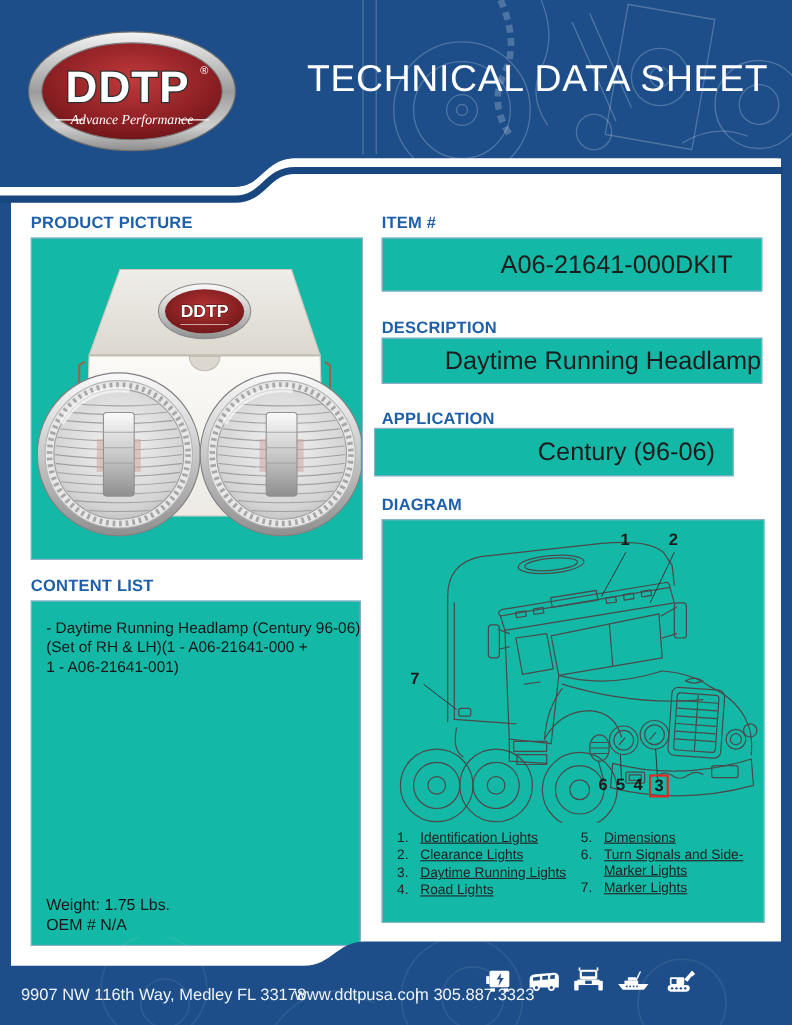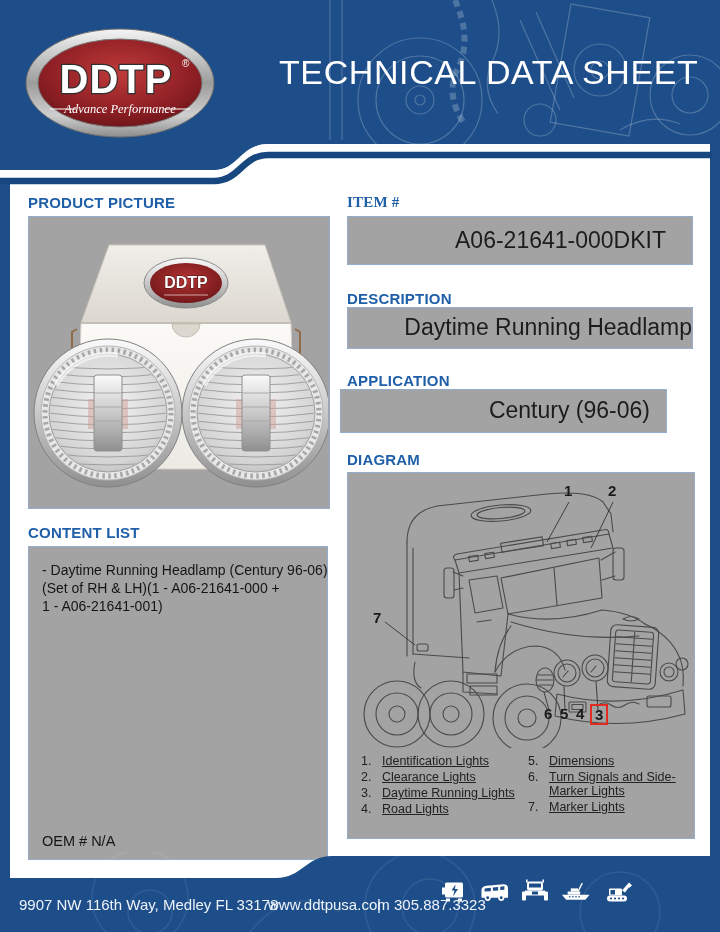--- a/index.html
+++ b/index.html
@@ -34,7 +34,7 @@
   .val{color:#1c1c1c;}
   #lbl-pic{left:28px;top:194px;}
   #lbl-content{left:28px;top:524px;}
-  #lbl-item{left:347px;top:194px;font-family:Liberation Serif, serif;}
+  #lbl-item{left:347px;top:194px;}
   #lbl-desc{left:347px;top:290px;}
   #lbl-app{left:347px;top:372px;}
   #lbl-diag{left:347px;top:451px;}

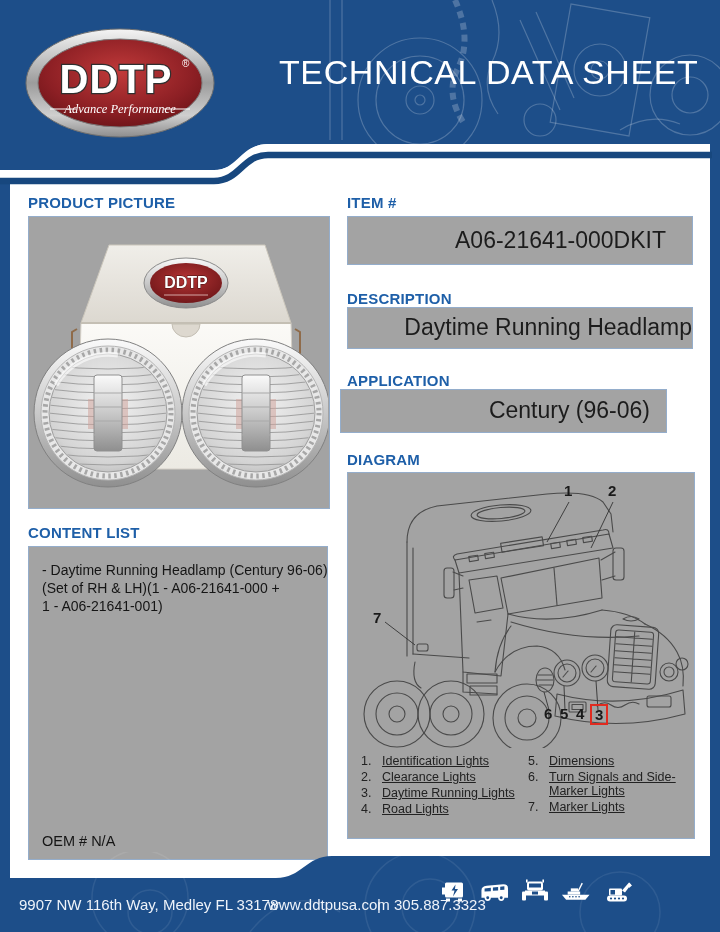--- a/index.html
+++ b/index.html
@@ -17,7 +17,7 @@
   
   .sec-label{position:absolute;color:#1e5fa8;font-weight:bold;font-size:15px;letter-spacing:.2px;white-space:nowrap;}
   
-  .fbox{position:absolute;border:1.5px solid #94adcb;background:#a3a3a3;box-sizing:border-box;}
+  .fbox{position:absolute;border:1.5px solid #94adcb;background:#14b8a6;box-sizing:border-box;}
   #box-pic{left:28px;top:216px;width:302px;height:293px;}
   #box-content{left:28px;top:546px;width:300px;height:314px;font-size:14px;color:#151515;}
   .content-lines{position:absolute;left:13px;top:14px;line-height:1.3;}

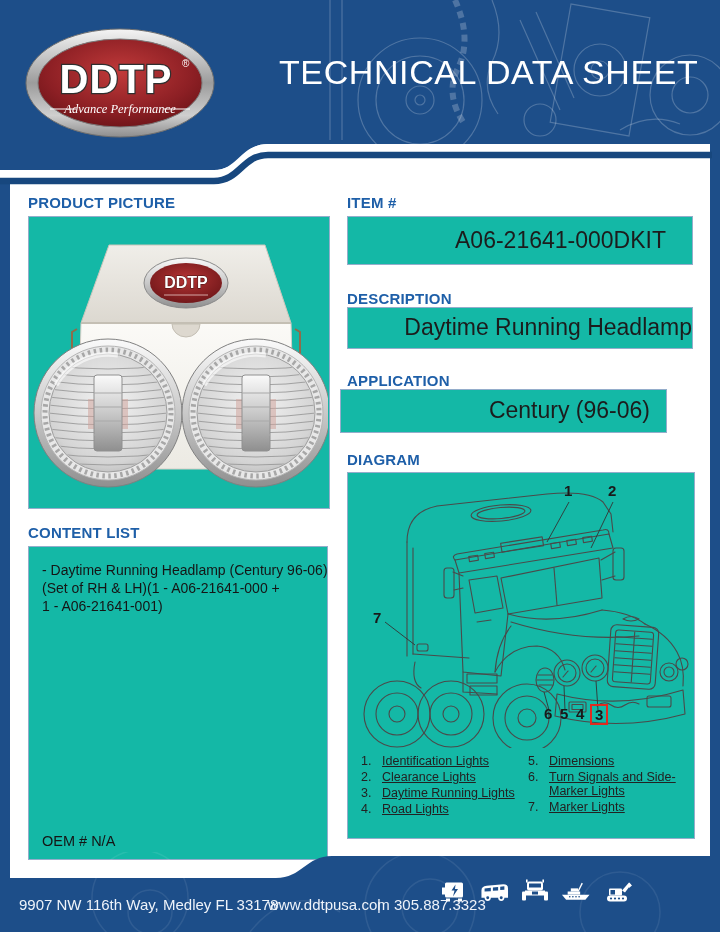--- a/index.html
+++ b/index.html
@@ -201,6 +201,7 @@
       <div>1 - A06-21641-001)</div>
     </div>
     <div class="pack">
+      <div>Weight: 1.75  Lbs.</div>
       <div>OEM # N/A</div>
     </div>
   </div>

